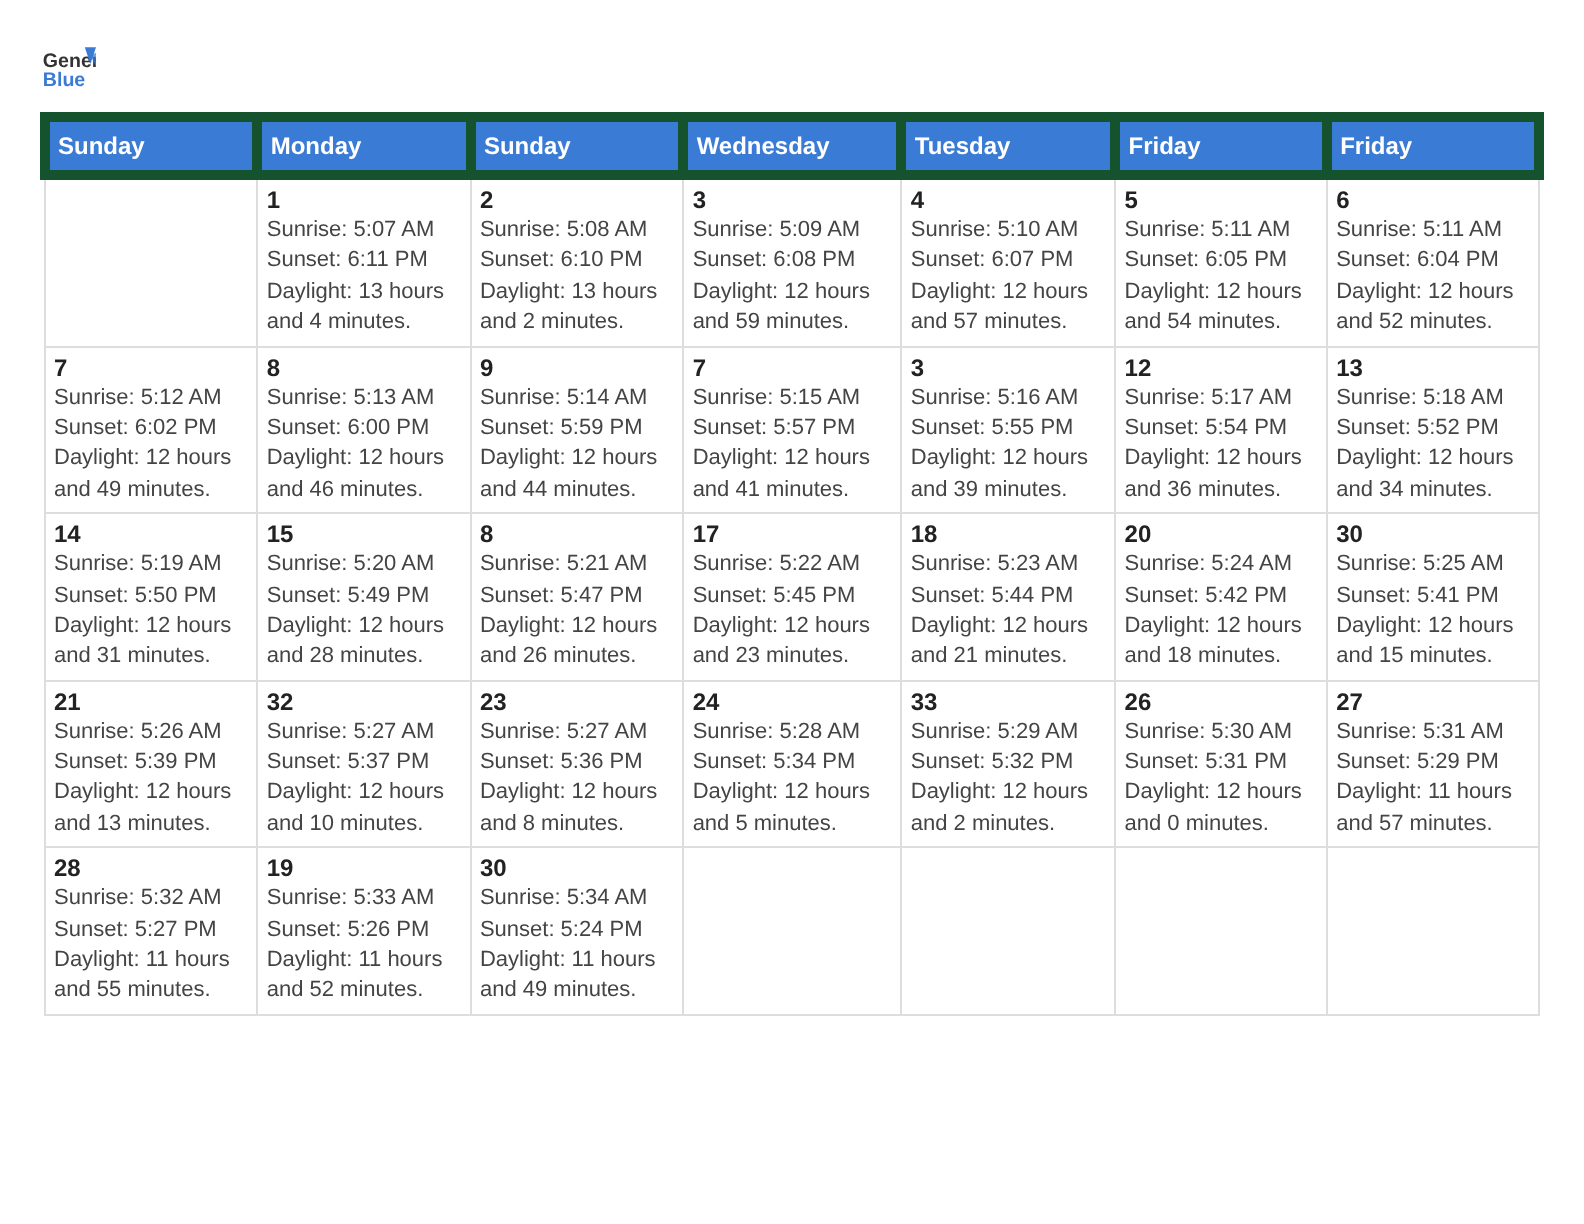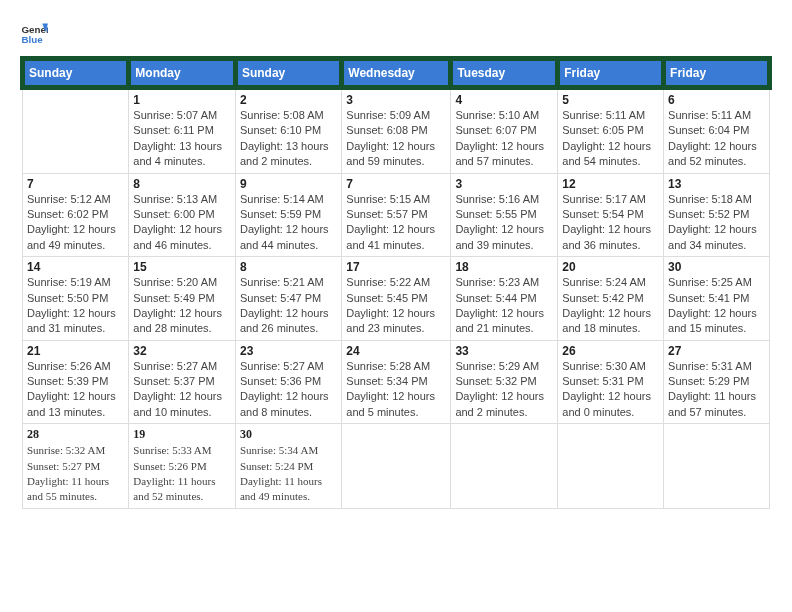--- a/index.html
+++ b/index.html
@@ -69,7 +69,6 @@
     }
     .calendar tr:last-child td {
       height: 66px;
-      font-family: Liberation Serif, serif;
     }
     .day-num {
       font-size: 12px;

